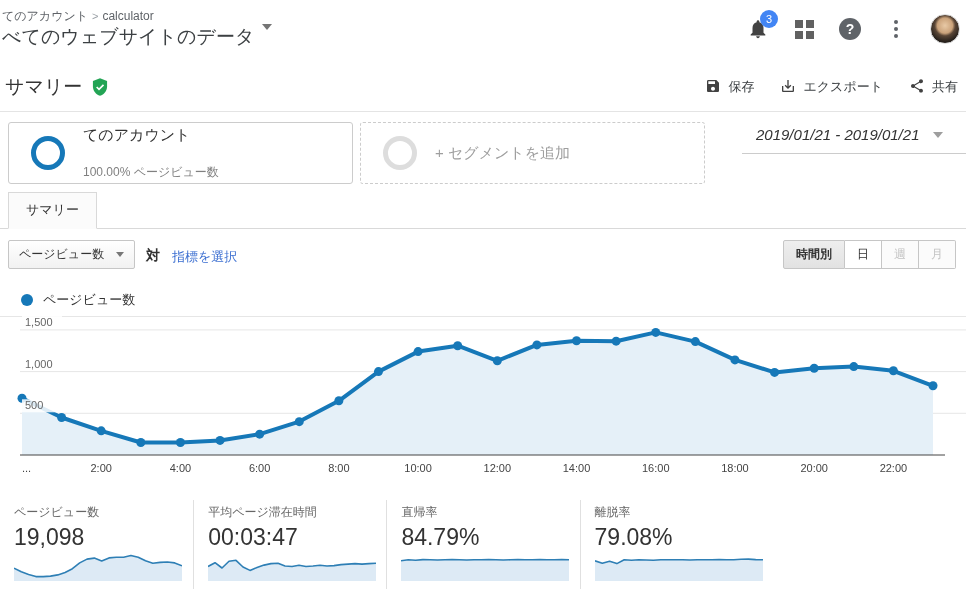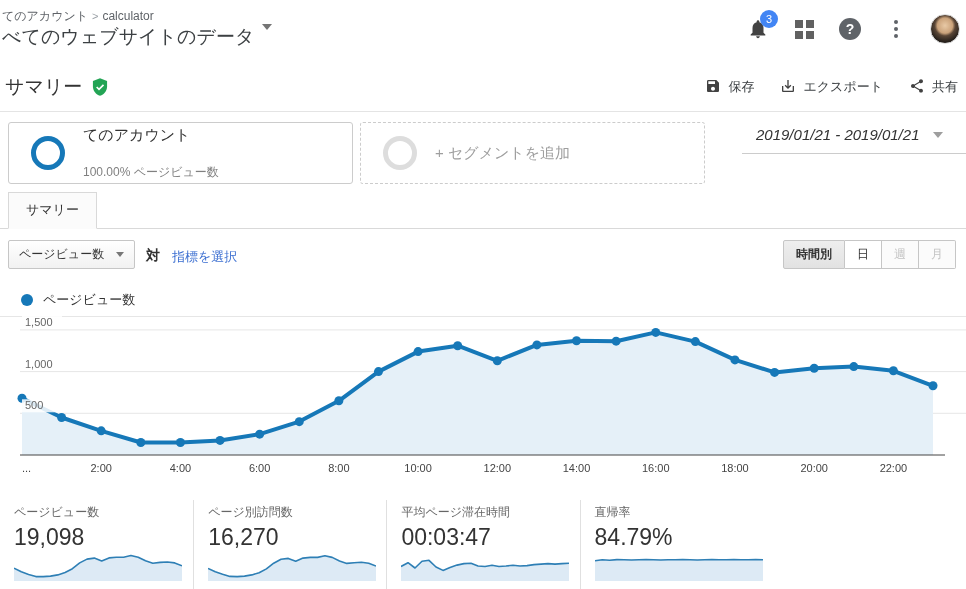--- a/index.html
+++ b/index.html
@@ -260,14 +260,6 @@
         </svg>
     </div>
     <div class="mcard">
-      <div class="ctitle">ページ別訪問数</div>
-      <div class="cvalue">16,270</div>
-      <svg class="spark" width="168" height="30" viewBox="0 0 168 30">
-          <path d="M 0 28 L 0.0 15.4 L 7.3 18.8 L 14.6 21.2 L 21.9 23.4 L 29.2 23.6 L 36.5 23.1 L 43.8 21.9 L 51.1 19.8 L 58.4 15.9 L 65.7 10.2 L 73.0 6.3 L 80.3 5.4 L 87.7 8.2 L 95.0 5.1 L 102.3 4.4 L 109.6 4.4 L 116.9 2.7 L 124.2 4.4 L 131.5 8.0 L 138.8 10.4 L 146.1 9.7 L 153.4 9.2 L 160.7 10.2 L 168.0 13.0 L 168 28 Z" fill="#ddeaf5"></path>
-          <path d="M 0.0 15.4 L 7.3 18.8 L 14.6 21.2 L 21.9 23.4 L 29.2 23.6 L 36.5 23.1 L 43.8 21.9 L 51.1 19.8 L 58.4 15.9 L 65.7 10.2 L 73.0 6.3 L 80.3 5.4 L 87.7 8.2 L 95.0 5.1 L 102.3 4.4 L 109.6 4.4 L 116.9 2.7 L 124.2 4.4 L 131.5 8.0 L 138.8 10.4 L 146.1 9.7 L 153.4 9.2 L 160.7 10.2 L 168.0 13.0" fill="none" stroke="#2e7fb5" stroke-width="1.6" stroke-linejoin="round"></path>
-        </svg>
-    </div>
-    <div class="mcard">
       <div class="ctitle">平均ページ滞在時間</div>
       <div class="cvalue">00:03:47</div>
       <svg class="spark" width="168" height="30" viewBox="0 0 168 30">

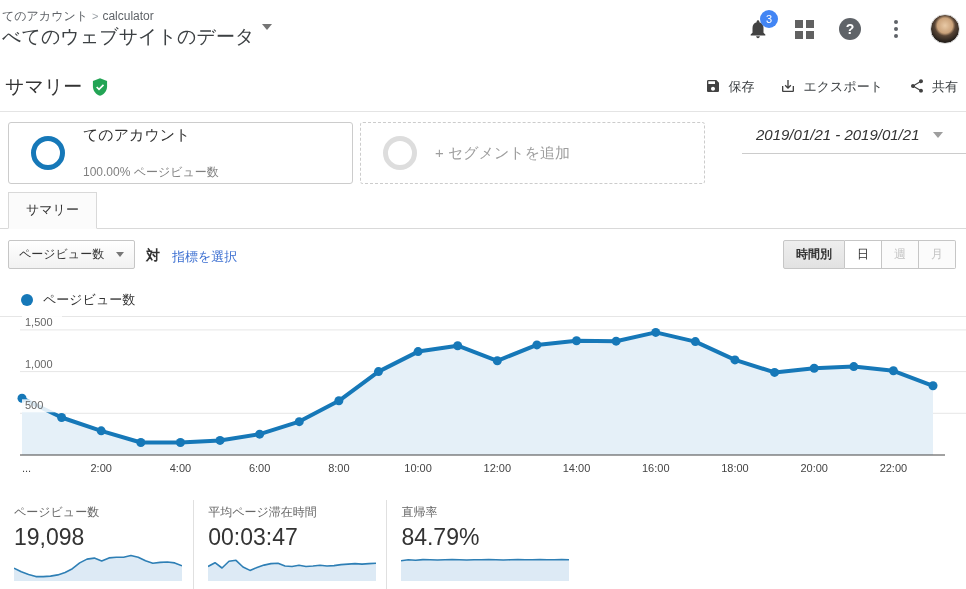--- a/index.html
+++ b/index.html
@@ -275,6 +275,14 @@
           <path d="M 0.0 7.8 L 7.3 6.8 L 14.6 7.3 L 21.9 6.6 L 29.2 6.8 L 36.5 7.0 L 43.8 6.8 L 51.1 6.6 L 58.4 6.8 L 65.7 7.0 L 73.0 6.8 L 80.3 6.8 L 87.7 6.6 L 95.0 6.8 L 102.3 7.0 L 109.6 6.8 L 116.9 6.6 L 124.2 6.8 L 131.5 6.8 L 138.8 6.6 L 146.1 6.8 L 153.4 6.8 L 160.7 6.6 L 168.0 6.8" fill="none" stroke="#2e7fb5" stroke-width="1.6" stroke-linejoin="round"></path>
         </svg>
     </div>
+    <div class="mcard">
+      <div class="ctitle">離脱率</div>
+      <div class="cvalue">79.08%</div>
+      <svg class="spark" width="168" height="30" viewBox="0 0 168 30">
+          <path d="M 0 28 L 0.0 7.8 L 7.3 10.2 L 14.6 8.2 L 21.9 10.6 L 29.2 6.8 L 36.5 7.3 L 43.8 6.8 L 51.1 7.0 L 58.4 7.3 L 65.7 6.8 L 73.0 6.8 L 80.3 6.8 L 87.7 6.8 L 95.0 7.0 L 102.3 6.8 L 109.6 6.8 L 116.9 6.8 L 124.2 6.6 L 131.5 6.8 L 138.8 6.8 L 146.1 6.3 L 153.4 6.1 L 160.7 6.6 L 168.0 6.8 L 168 28 Z" fill="#ddeaf5"></path>
+          <path d="M 0.0 7.8 L 7.3 10.2 L 14.6 8.2 L 21.9 10.6 L 29.2 6.8 L 36.5 7.3 L 43.8 6.8 L 51.1 7.0 L 58.4 7.3 L 65.7 6.8 L 73.0 6.8 L 80.3 6.8 L 87.7 6.8 L 95.0 7.0 L 102.3 6.8 L 109.6 6.8 L 116.9 6.8 L 124.2 6.6 L 131.5 6.8 L 138.8 6.8 L 146.1 6.3 L 153.4 6.1 L 160.7 6.6 L 168.0 6.8" fill="none" stroke="#2e7fb5" stroke-width="1.6" stroke-linejoin="round"></path>
+        </svg>
+    </div>
   </div>
 
 </div>

